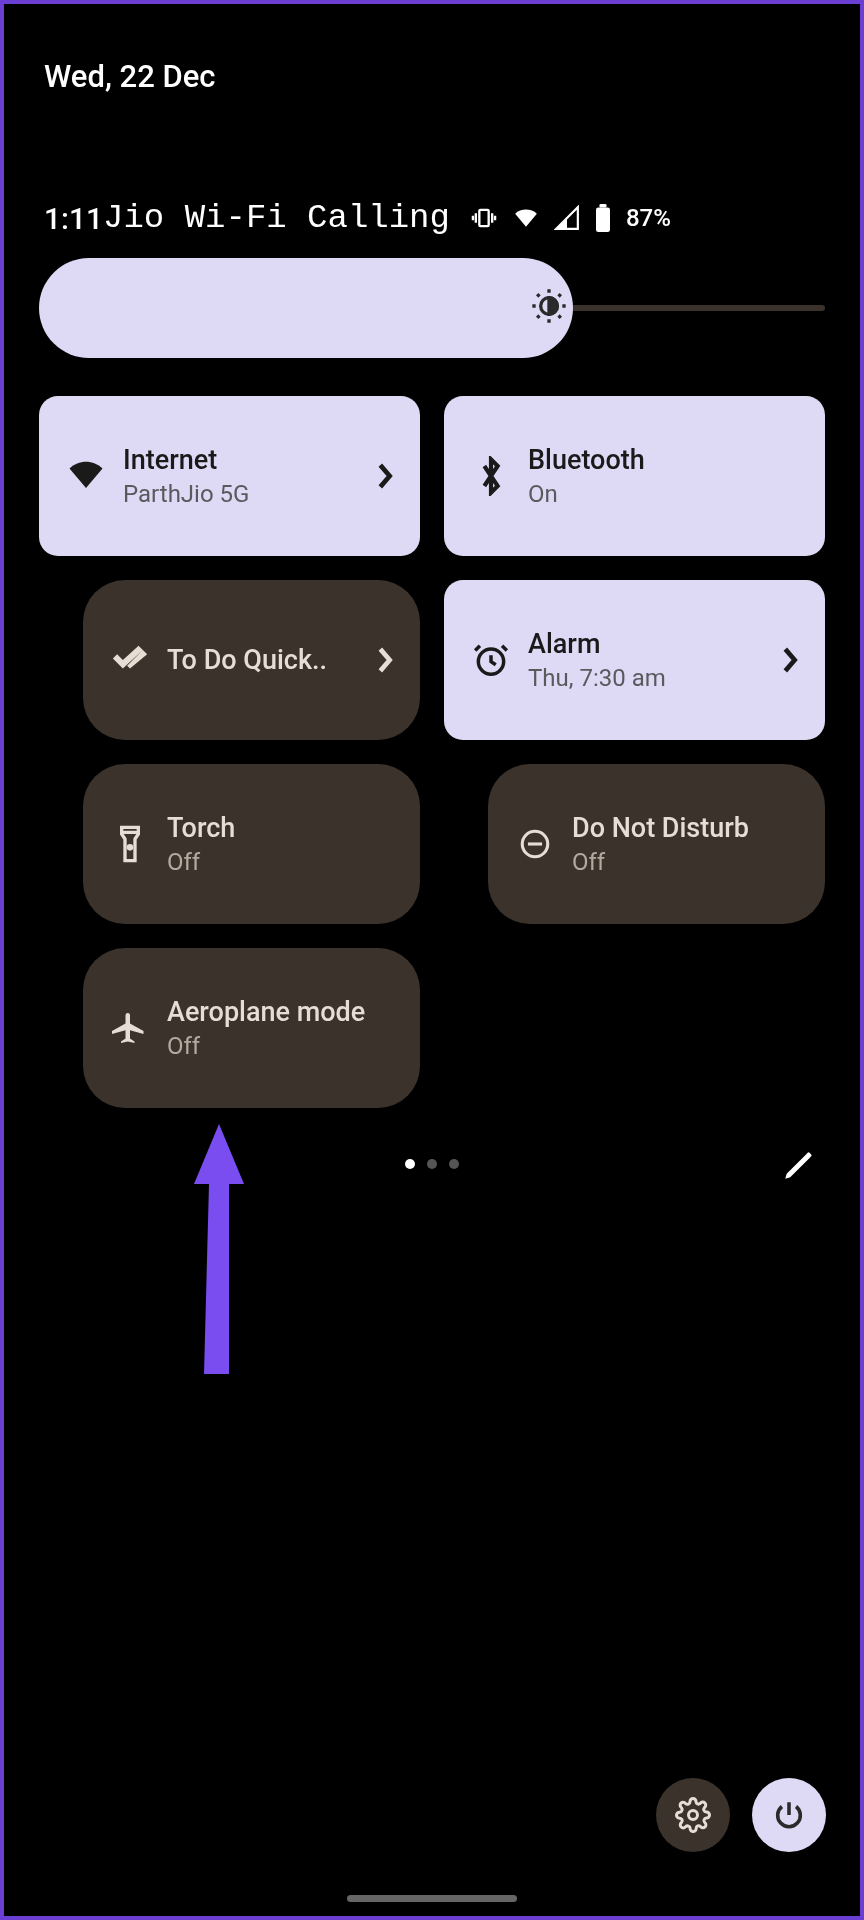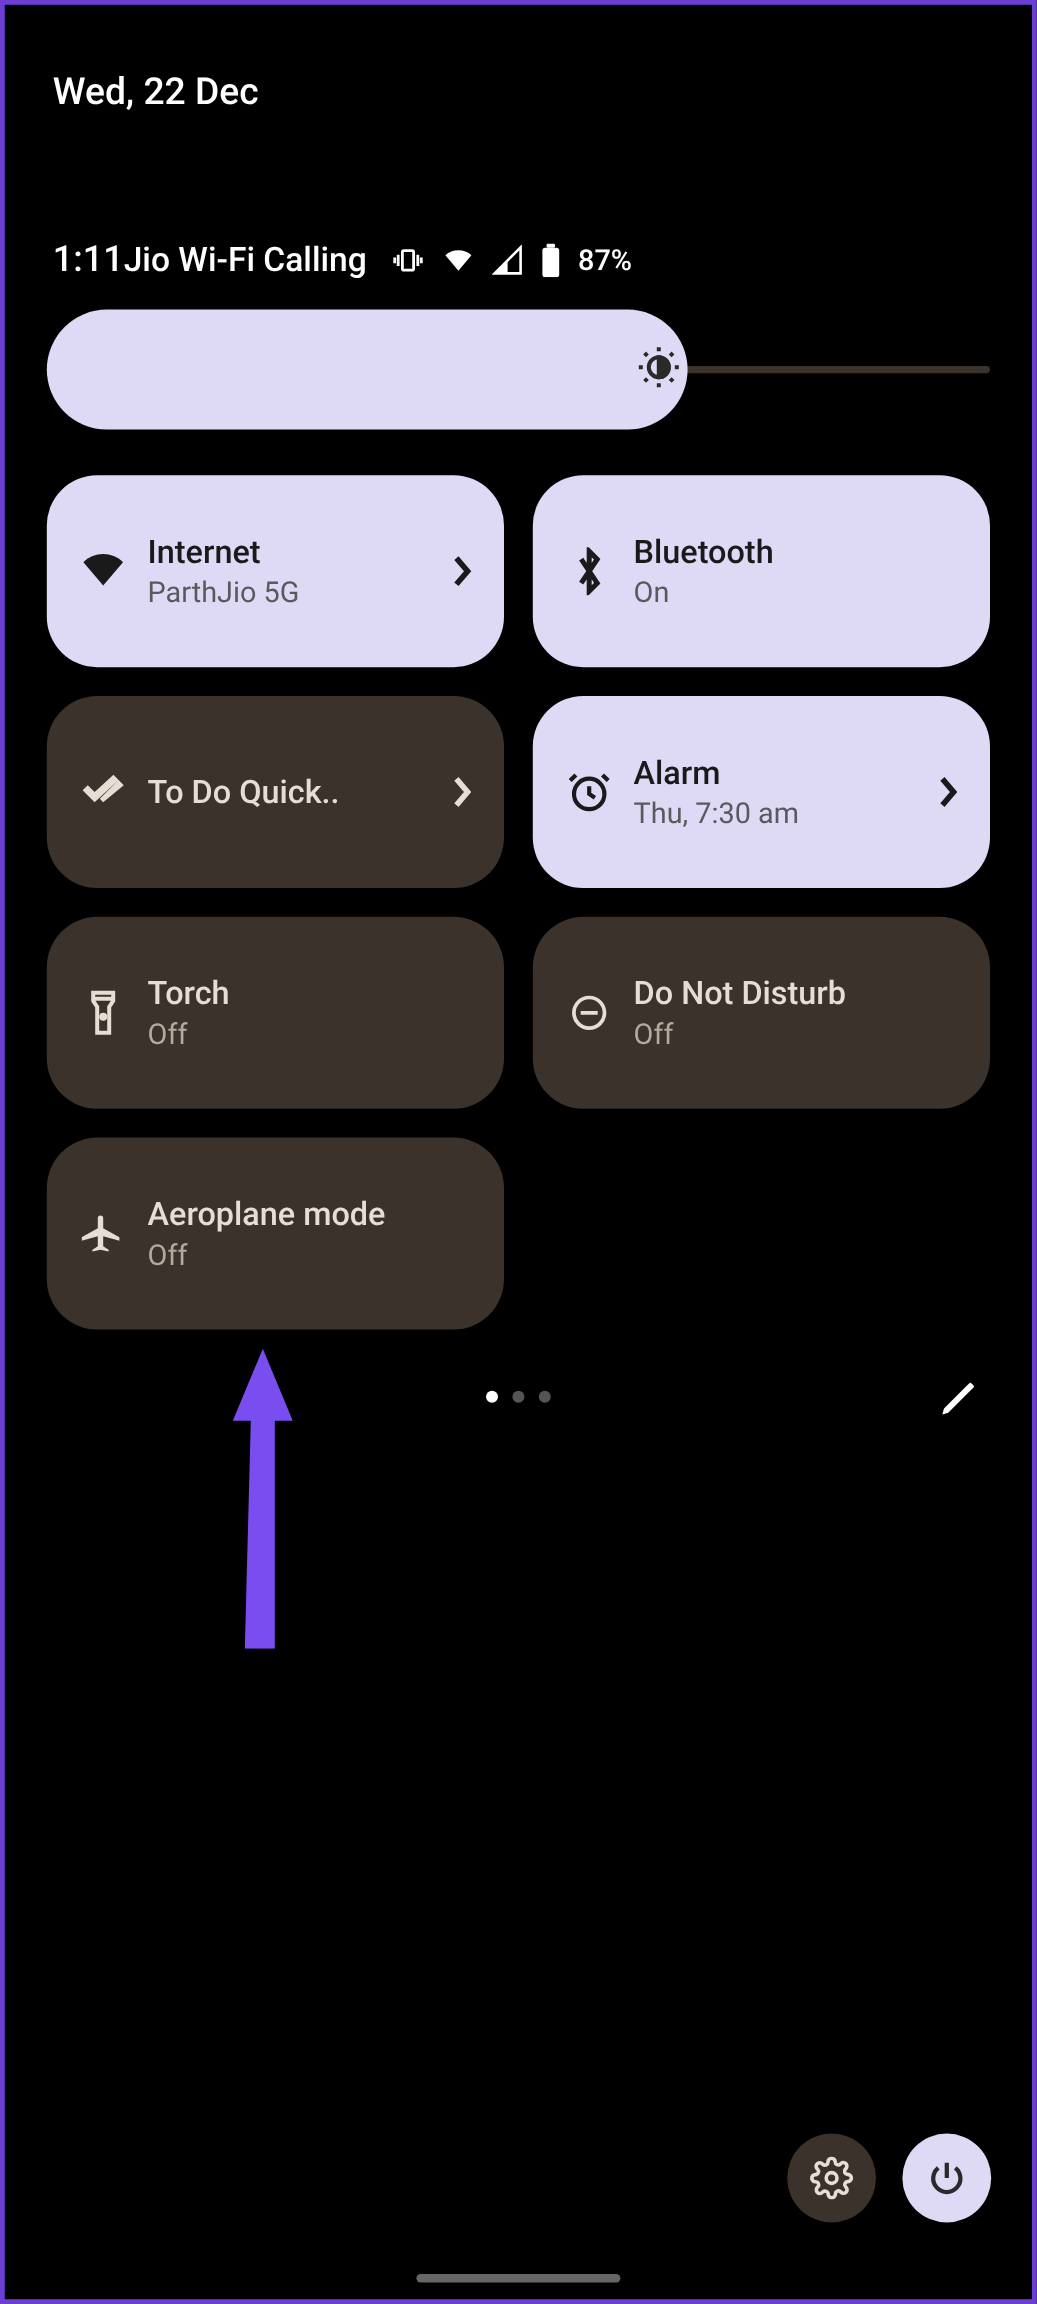--- a/index.html
+++ b/index.html
@@ -33,7 +33,7 @@
   }
   .status-left { font-size: 30px; }
   .status-right { display: flex; align-items: center; gap: 14px; }
-  .carrier { font-size: 28px; margin-right: 6px; }
+  .carrier { font-size: 34px; margin-right: 6px; font-family: Liberation Mono, monospace; }
   .status-icon { display: inline-flex; align-items: center; }
   .battery-pct { font-size: 24px; }
 

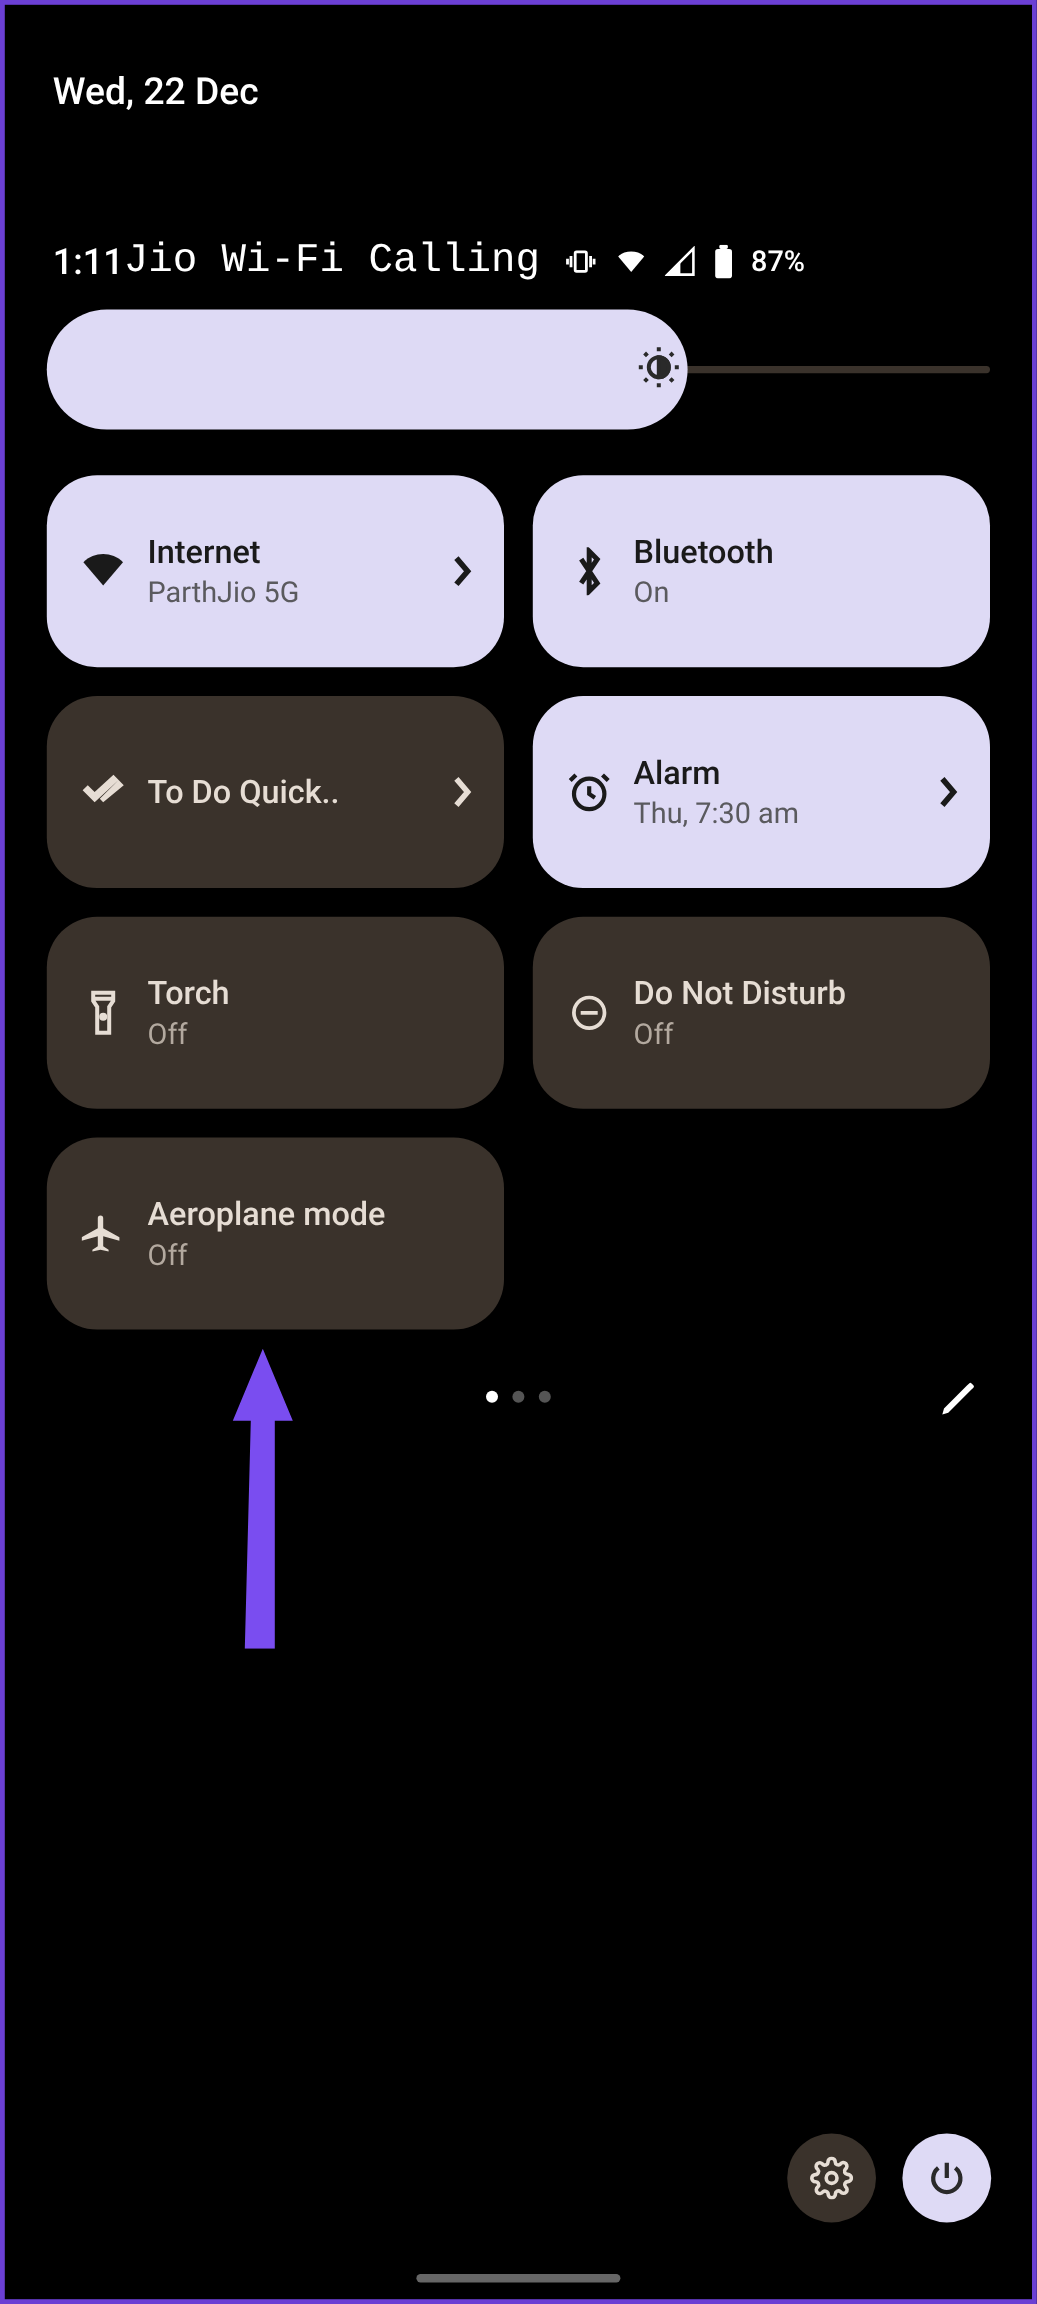--- a/index.html
+++ b/index.html
@@ -87,7 +87,7 @@
     padding: 0 20px 0 24px;
     position: relative;
   }
-  .tile.on { background: #dedaf5; color: #1a1a1a; }
+  .tile.on { background: #dedaf5; color: #1a1a1a; border-radius: 19px; }
   .tile.off { background: #3a322b; color: #e6ddd4; }
   .tile-icon {
     width: 46px;

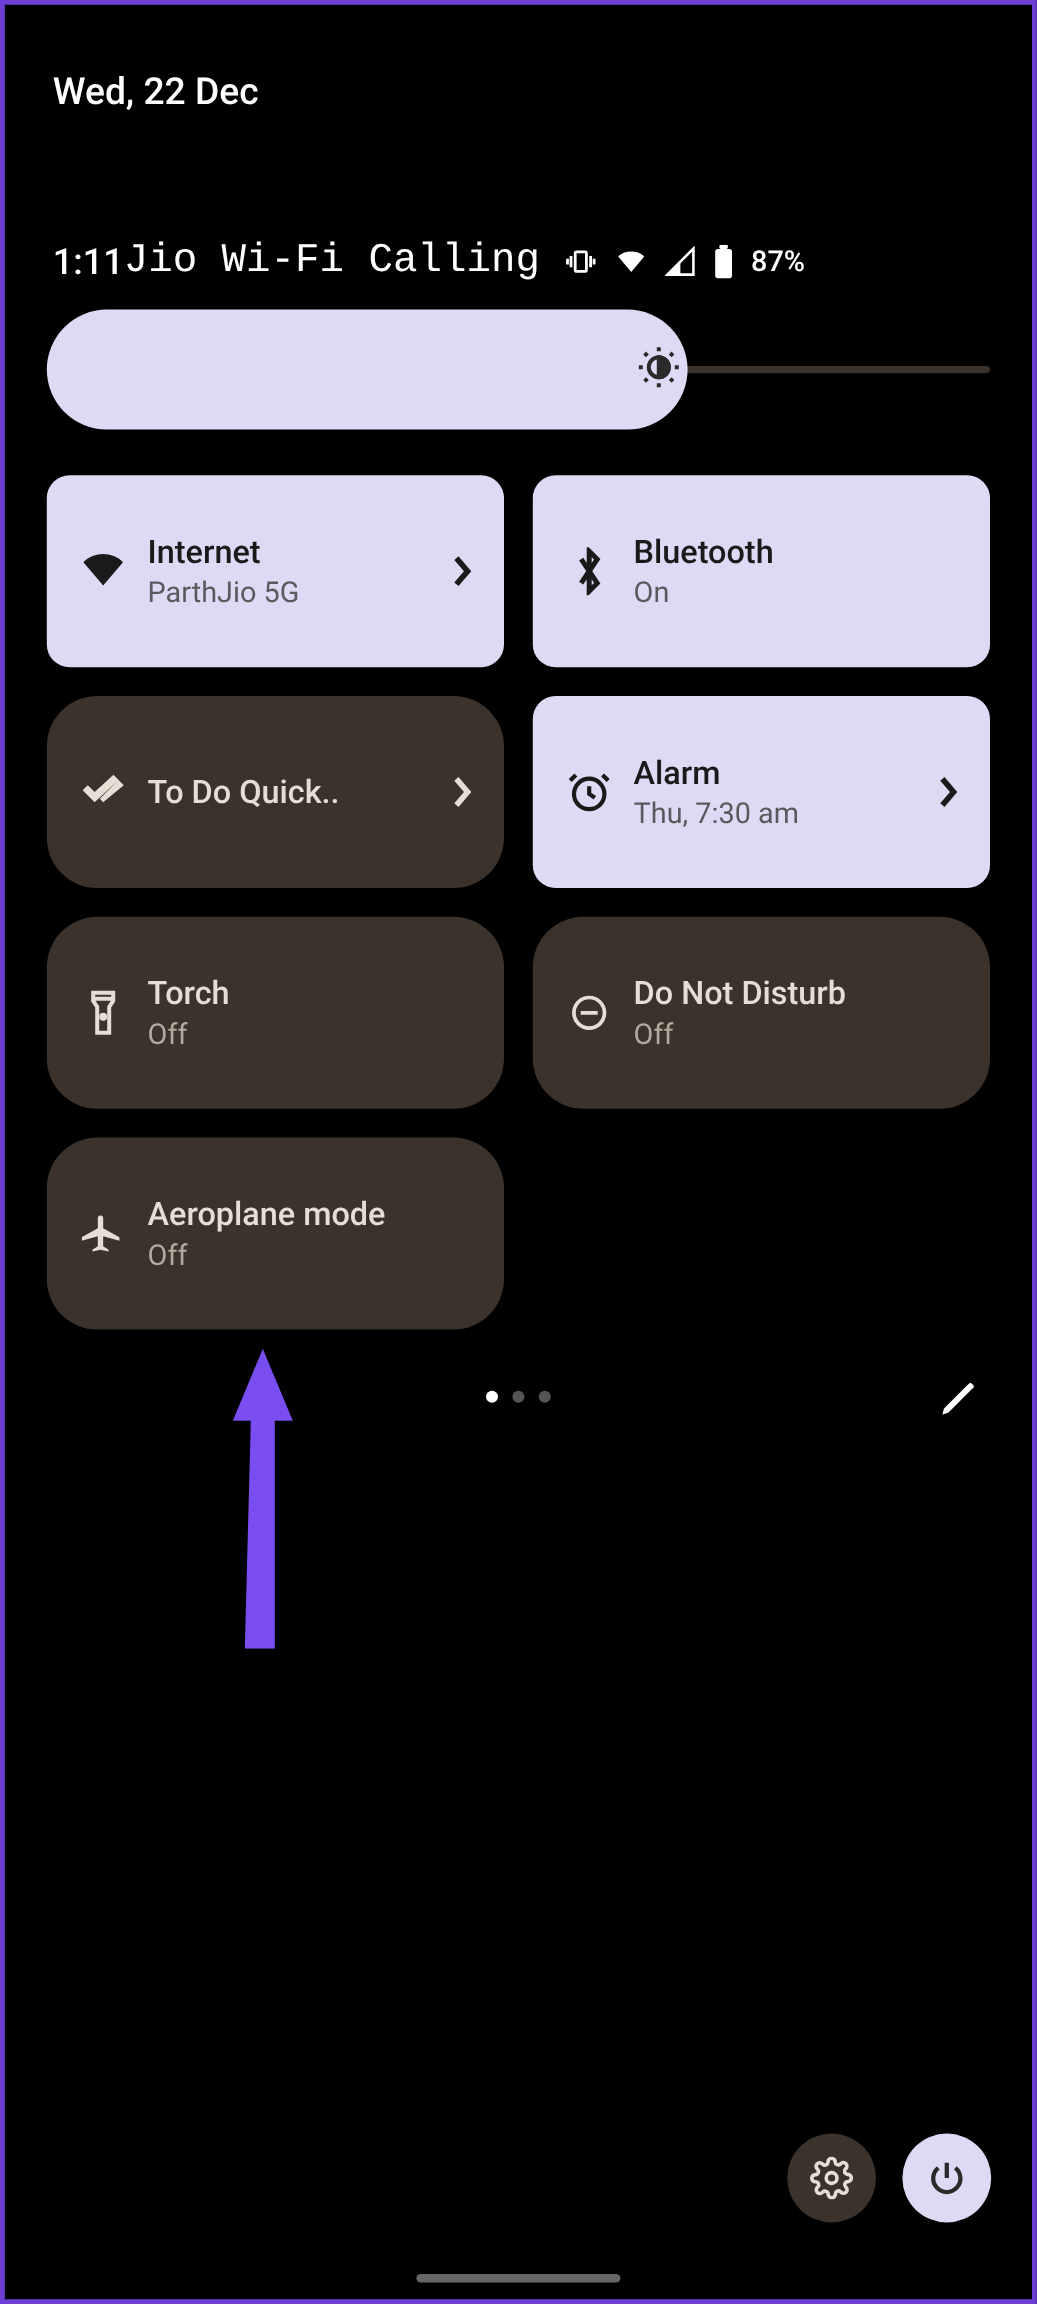--- a/index.html
+++ b/index.html
@@ -88,7 +88,7 @@
     position: relative;
   }
   .tile.on { background: #dedaf5; color: #1a1a1a; border-radius: 19px; }
-  .tile.off { background: #3a322b; color: #e6ddd4; }
+  .tile.off { background: #3a322b; color: #e6ddd4; margin-left: 44px; }
   .tile-icon {
     width: 46px;
     flex: 0 0 46px;

